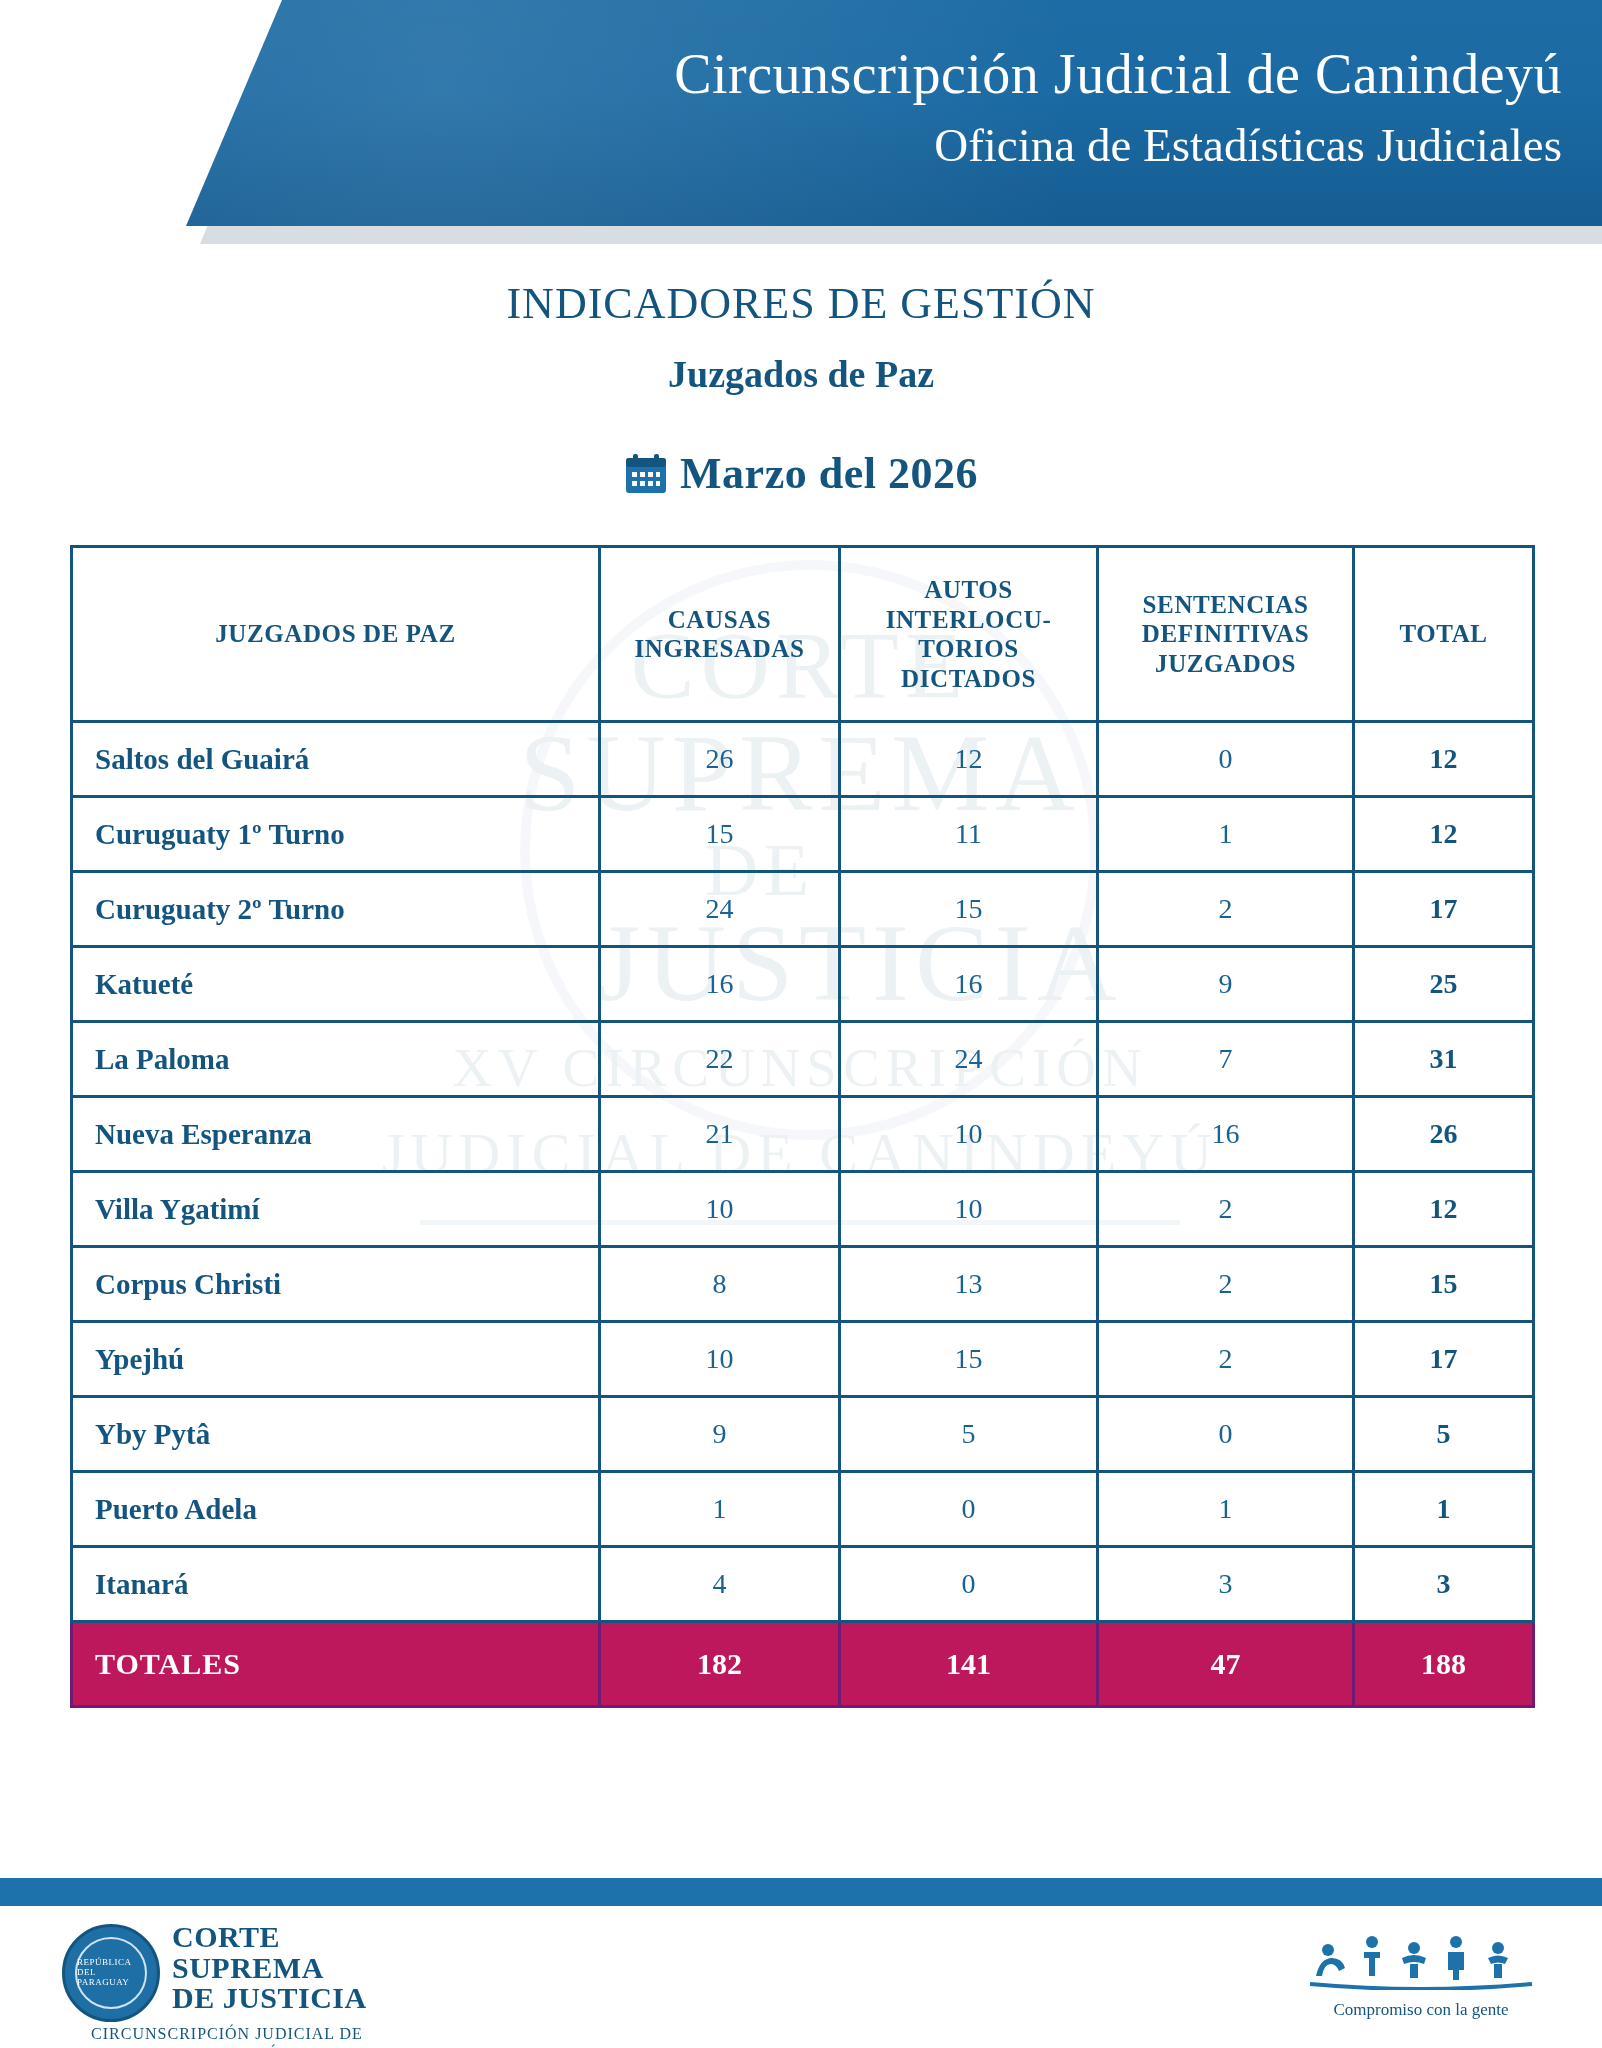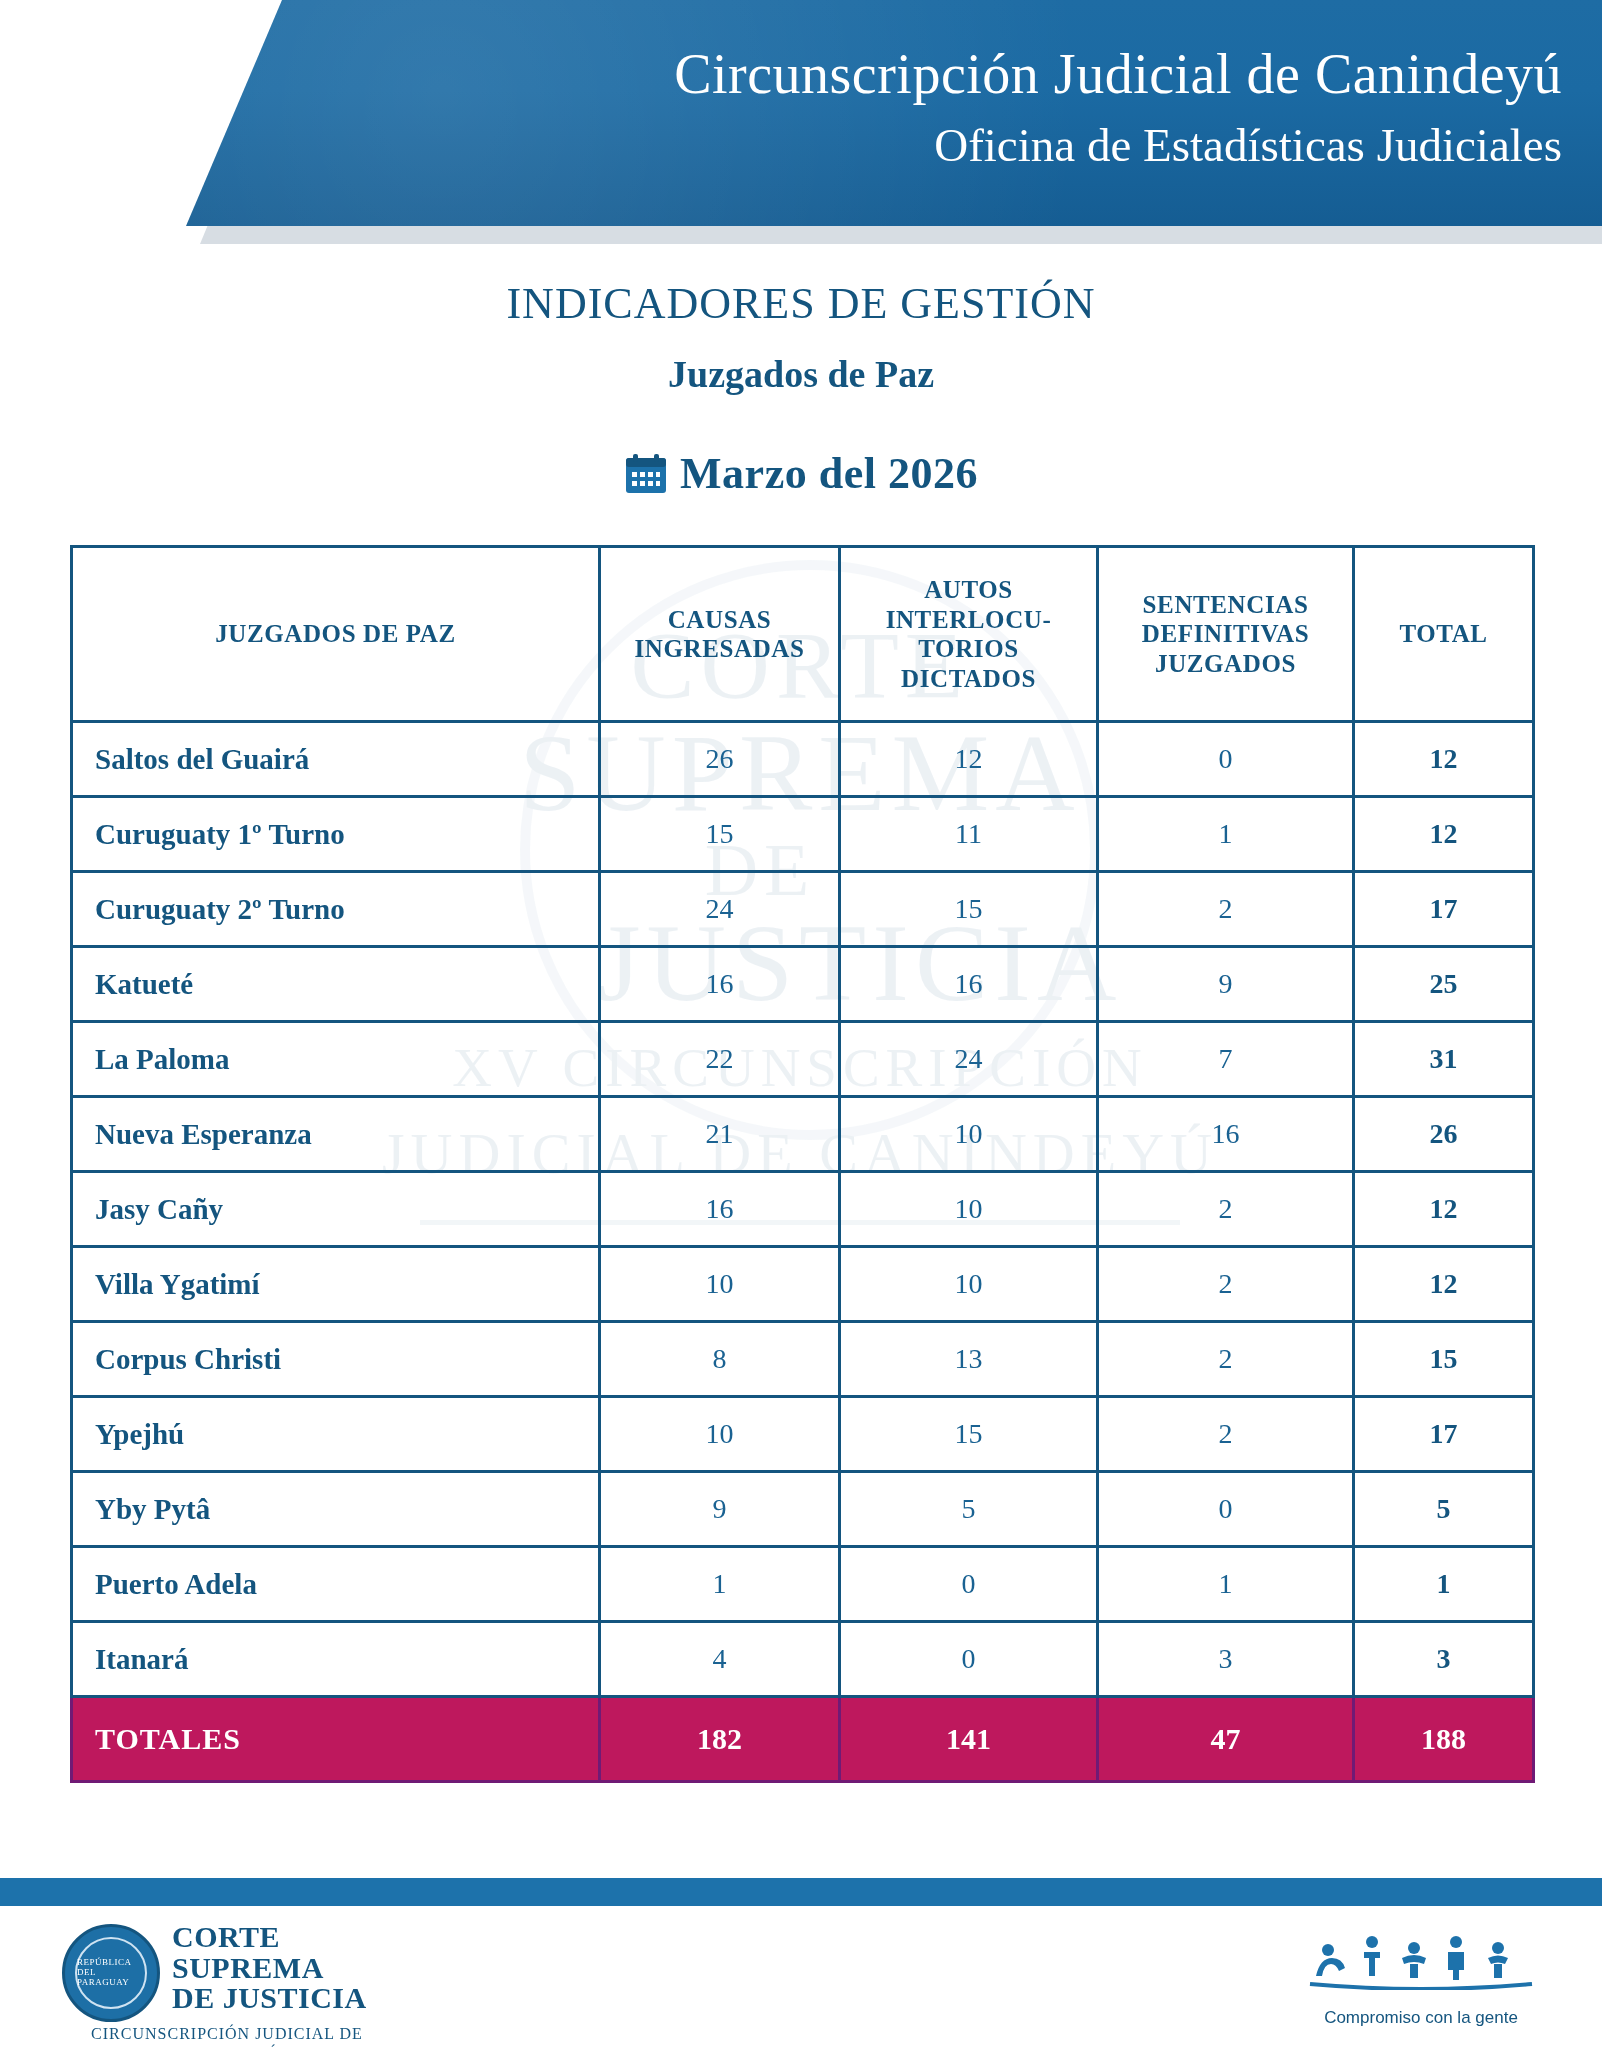--- a/index.html
+++ b/index.html
@@ -424,13 +424,6 @@
         <td>10</td>
         <td>16</td>
         <td class="total">26</td>
-      </tr>
-      <tr>
-        <td class="name">Jasy Cañy</td>
-        <td>16</td>
-        <td>10</td>
-        <td>2</td>
-        <td class="total">12</td>
       </tr>
       <tr>
         <td class="name">Villa Ygatimí</td>

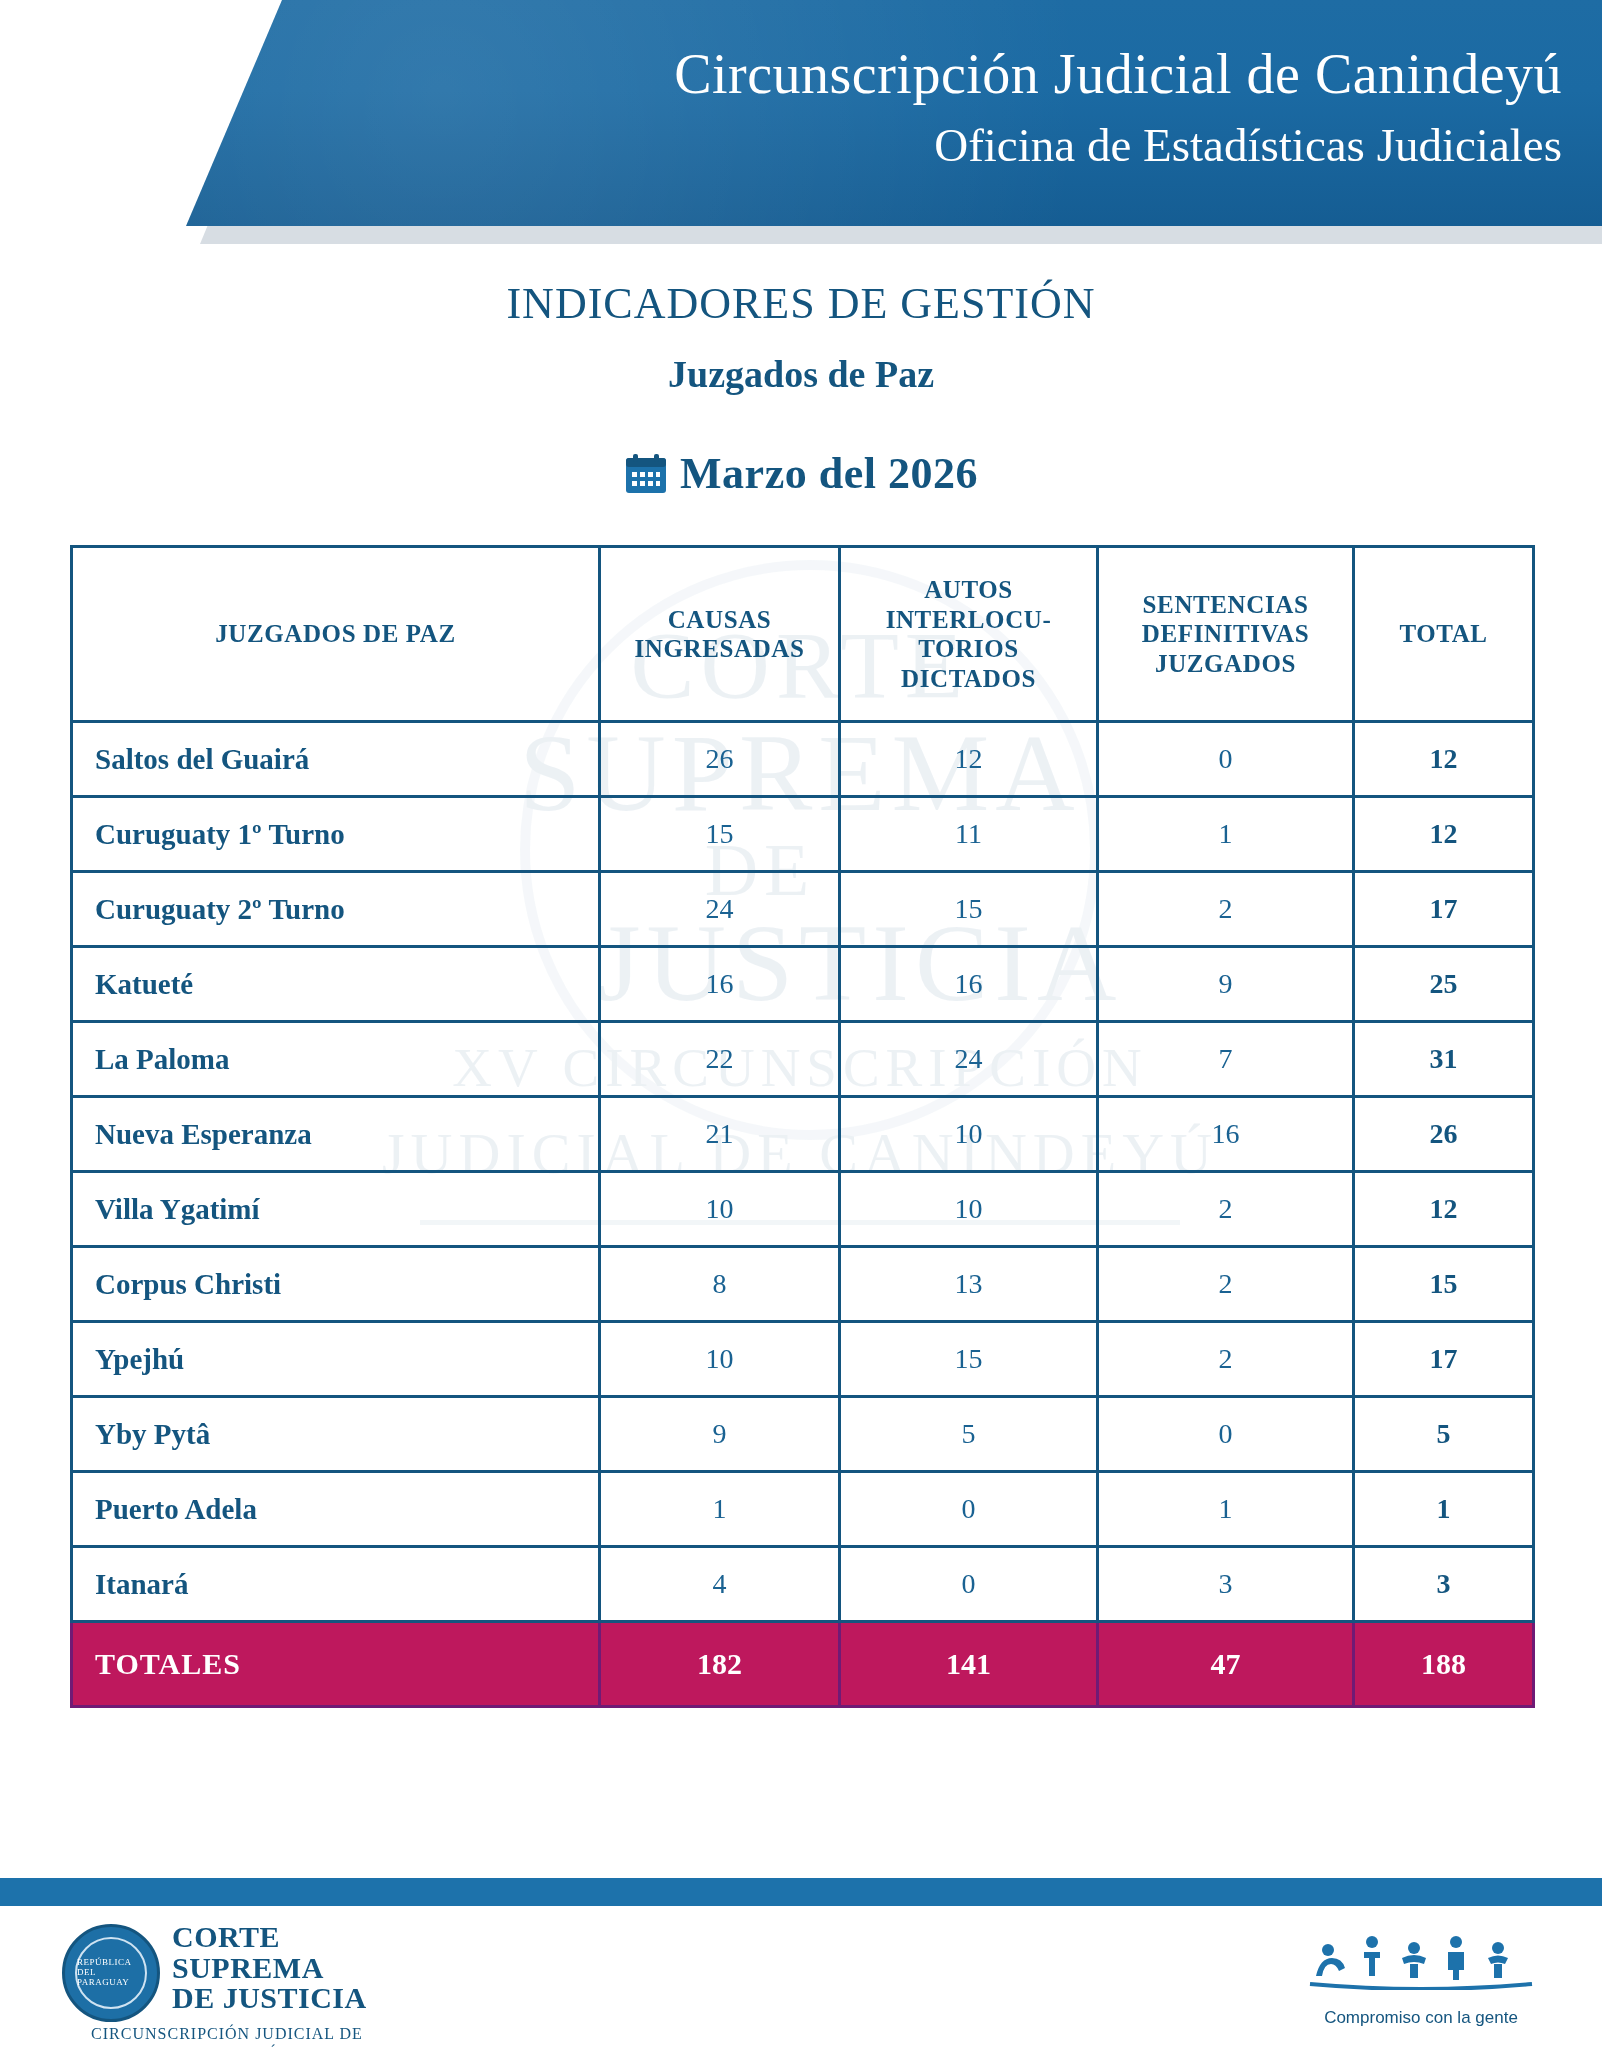--- a/index.html
+++ b/index.html
@@ -299,10 +299,10 @@
   }
   .people-icon { display: block; margin: 0 auto; }
   .compromiso {
-    margin-top: 14px;
+    margin-top: 6px;
     color: #14557f;
     font-size: 17px;
-    font-family: Liberation Sans, sans-serif;
+    font-family: Liberation Serif, serif;
   }
 </style>
 </head>

